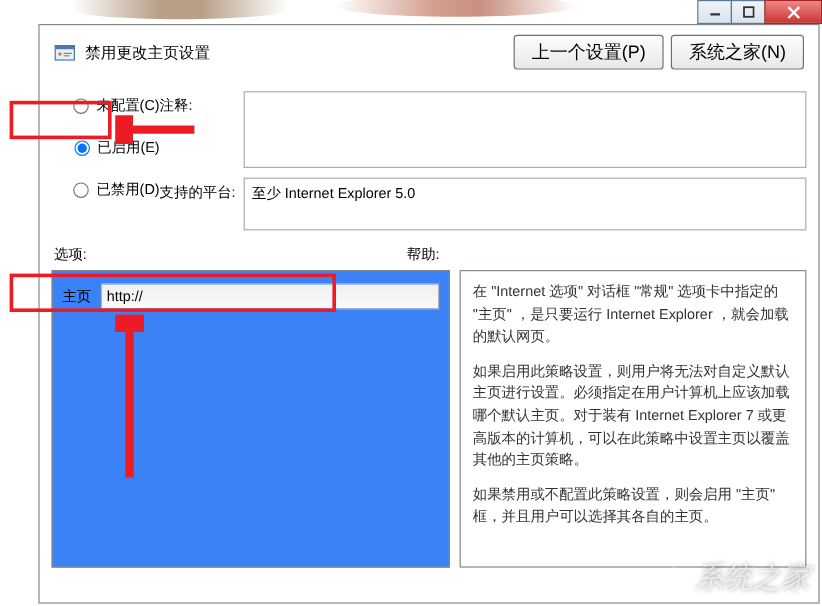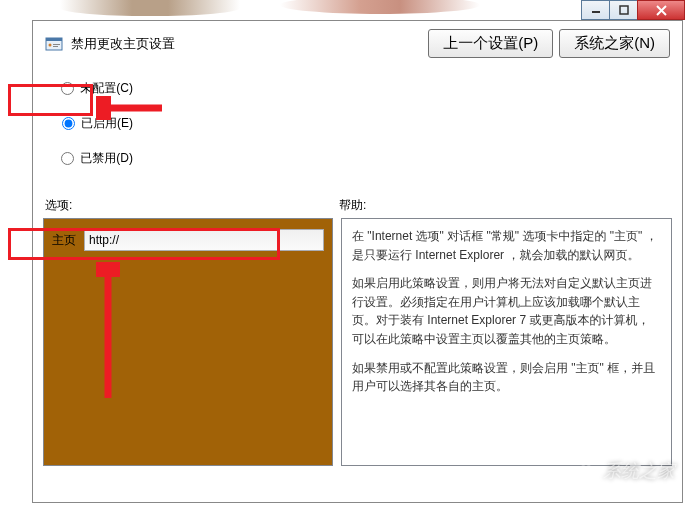--- a/index.html
+++ b/index.html
@@ -108,6 +108,16 @@
         <span>已禁用(D)</span>
       </label>
     </div>
+    <div class="fields-col">
+      <div class="field-row">
+        <span class="field-label">注释:</span>
+        <textarea class="comment-box" style=""></textarea>
+      </div>
+      <div class="field-row">
+        <span class="field-label">支持的平台:</span>
+        <div class="platform-box">至少 Internet Explorer 5.0</div>
+      </div>
+    </div>
   </div>
 
   <div class="section-labels">

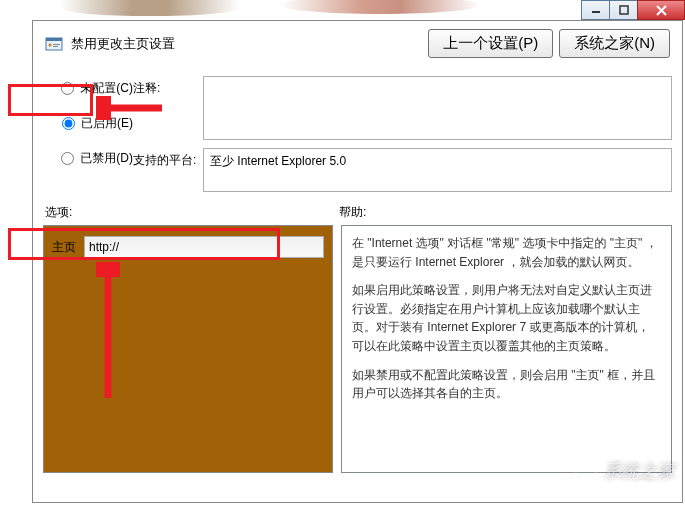--- a/index.html
+++ b/index.html
@@ -44,7 +44,7 @@
     .sec-right { flex: 1; }
     
     .bottom { display: flex; padding: 0 10px 6px; gap: 8px; height: 254px; }
-    .opt-panel { width: 290px; border: 1px solid #828790; background: #a16207; padding: 10px 8px; position: relative; }
+    .opt-panel { width: 332px; border: 1px solid #828790; background: #3b82f6; padding: 10px 8px; position: relative; }
     .opt-row { display: flex; align-items: center; gap: 8px; }
     .opt-input { flex: 1; border: 1px solid #abadb3; background: linear-gradient(#f0f0f0, #fafafa); padding: 3px 4px; font-family: Liberation Sans, sans-serif; font-size: 12px; }
     .help-panel { flex: 1; border: 1px solid #828790; background: #fff; padding: 8px 10px; overflow-y: auto; font-size: 12px; line-height: 1.55; color: #333; }

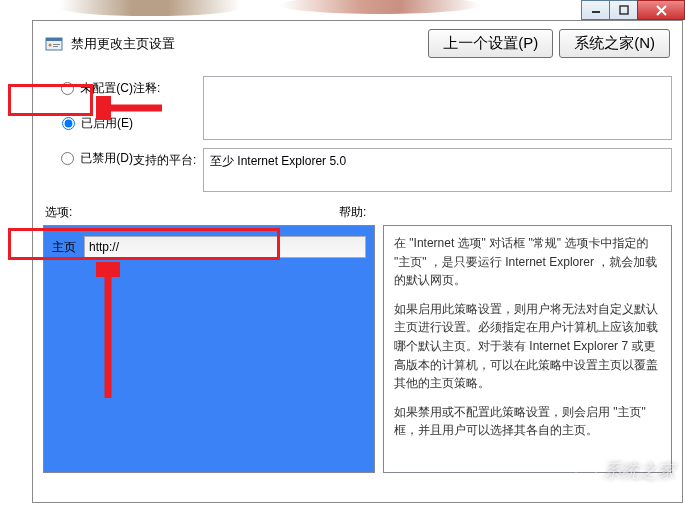--- a/index.html
+++ b/index.html
@@ -50,7 +50,7 @@
     .help-panel { flex: 1; border: 1px solid #828790; background: #fff; padding: 8px 10px; overflow-y: auto; font-size: 12px; line-height: 1.55; color: #333; }
     .help-panel p { margin-bottom: 10px; }
     
-    .watermark { position: absolute; right: 10px; bottom: 22px; color: rgba(255,255,255,0.55); font-size: 18px; text-shadow: 0 0 4px rgba(0,0,0,0.4); pointer-events: none; font-style: italic; display:flex; align-items:center; gap:4px;}
+    .watermark { position: absolute; right: 10px; bottom: 8px; color: rgba(255,255,255,0.55); font-size: 24px; text-shadow: 0 0 4px rgba(0,0,0,0.4); pointer-events: none; font-style: italic; display:flex; align-items:center; gap:4px;}
     .watermark svg { opacity: 0.5; }
   </style>
 </head>

